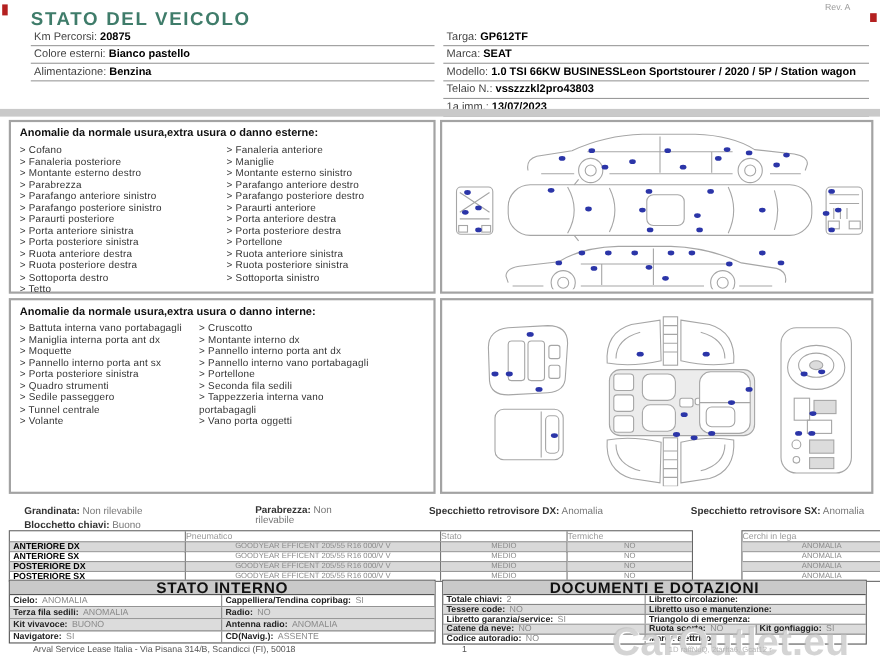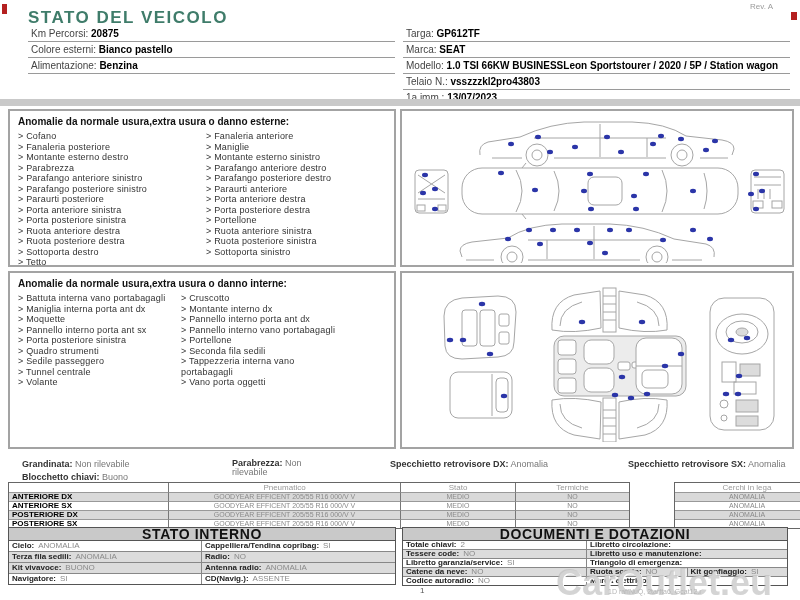--- a/index.html
+++ b/index.html
@@ -54,7 +54,7 @@
         height:8px;line-height:8px;overflow:hidden;white-space:nowrap;}
   .tyre-grid > div:nth-child(-n+4){border-top:none;height:9px;line-height:9px;}
   .tyre-grid > div:nth-child(4n){border-right:none;}
-  .th{font-size:8px;color:#9a9a9a;text-align:center;}
+  .th{font-size:8px;color:#9a9a9a;text-align:left;}
   .tpos{font-size:8px;font-weight:bold;color:#000;padding-left:3px;}
   .tval{font-size:7px;color:#8a8a8a;text-align:center;}
   .shade{background:#d9d9d9;}

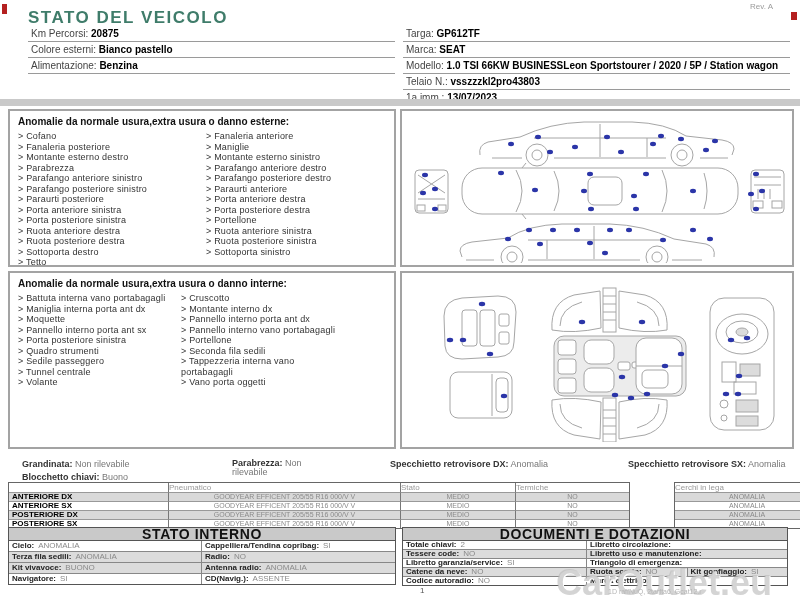--- a/index.html
+++ b/index.html
@@ -518,6 +518,7 @@
     </div>
   </div>
 
+  <div class="foot-co">Arval Service Lease Italia - Via Pisana 314/B, Scandicci (FI), 50018</div>
   <div class="foot-pg">1</div>
   <div class="watermark">CarOutlet.eu</div>
   <div class="idtext">1D raffNuQ, 2tarfta6, Gcat12.r</div>

